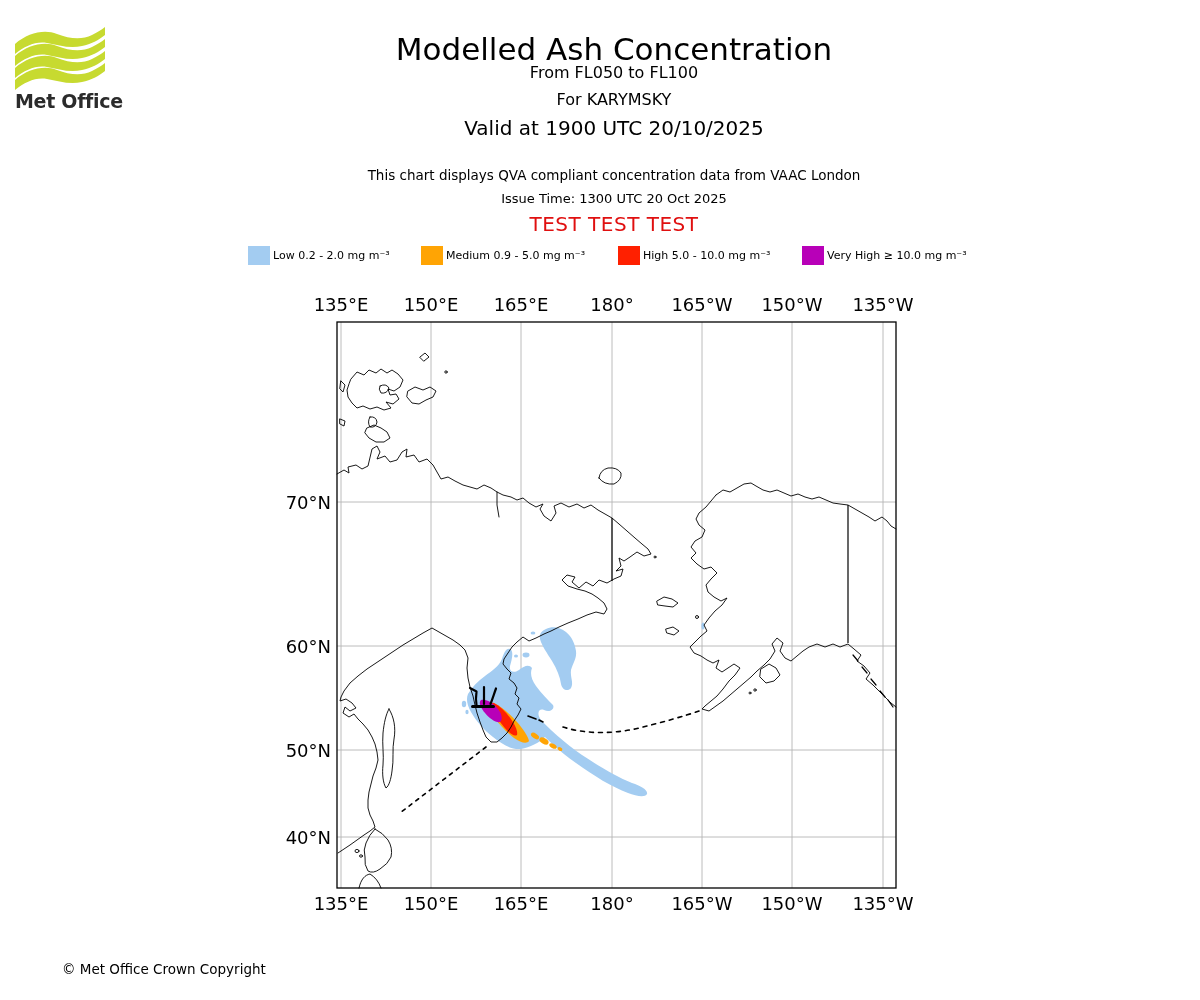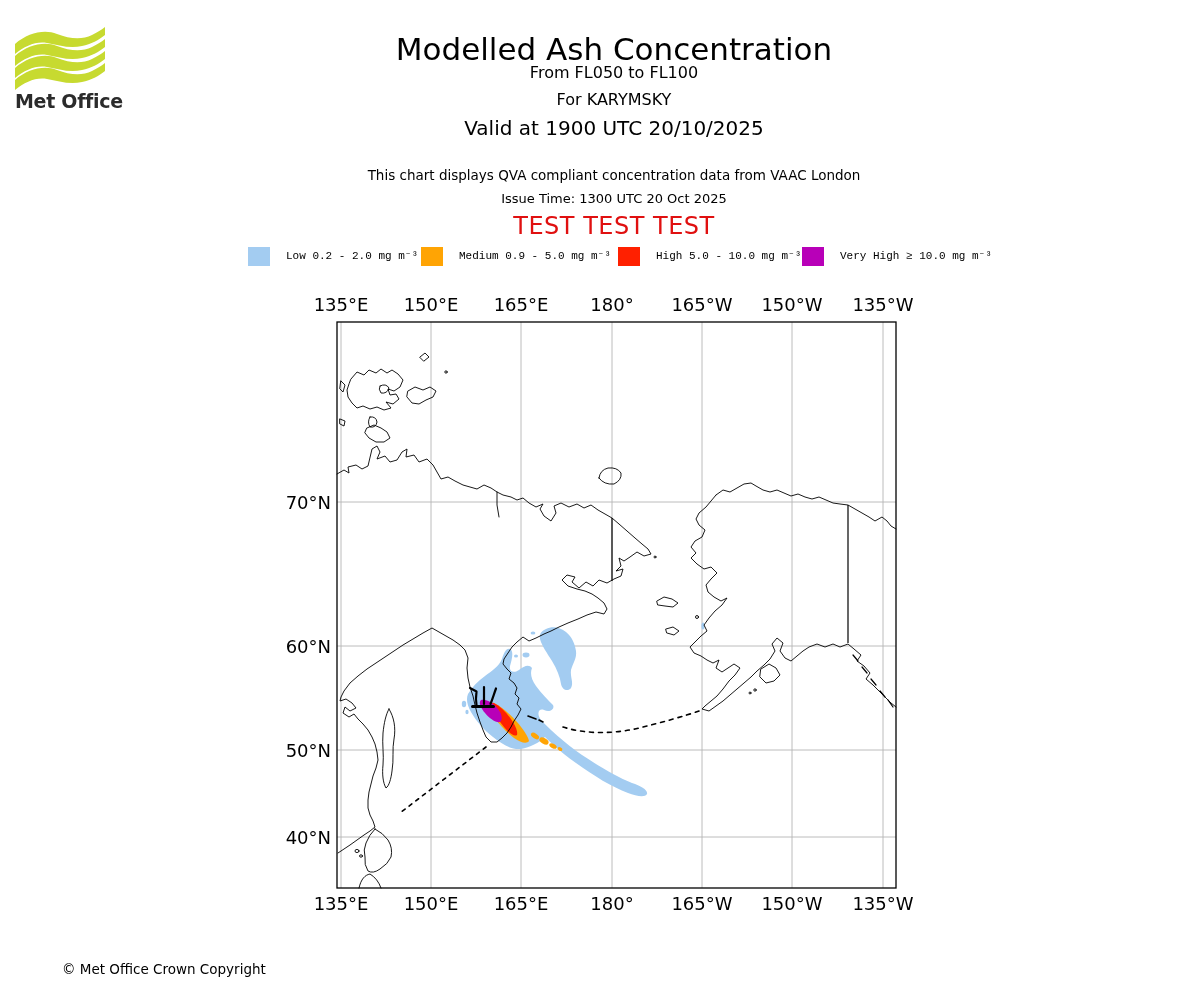--- a/index.html
+++ b/index.html
@@ -13,7 +13,7 @@
   #sub-valid{top:116px;font-size:20px;}
   #note{top:159px;font-size:13.5px;margin-top:8px;}
   #issue{top:191px;font-size:13px;}
-  #test{top:212px;font-size:24px;letter-spacing:.5px;}
+  #test{top:212px;font-size:20px;letter-spacing:.5px;}
   .legend-item{top:246px;display:flex;align-items:flex-end;gap:16px;height:20px;font-family:Liberation Mono, monospace;}
   .swatch{width:22px;height:19px;display:inline-block;flex:0 0 auto;}
   .legend-label{font-size:11px;white-space:nowrap;line-height:19px;}

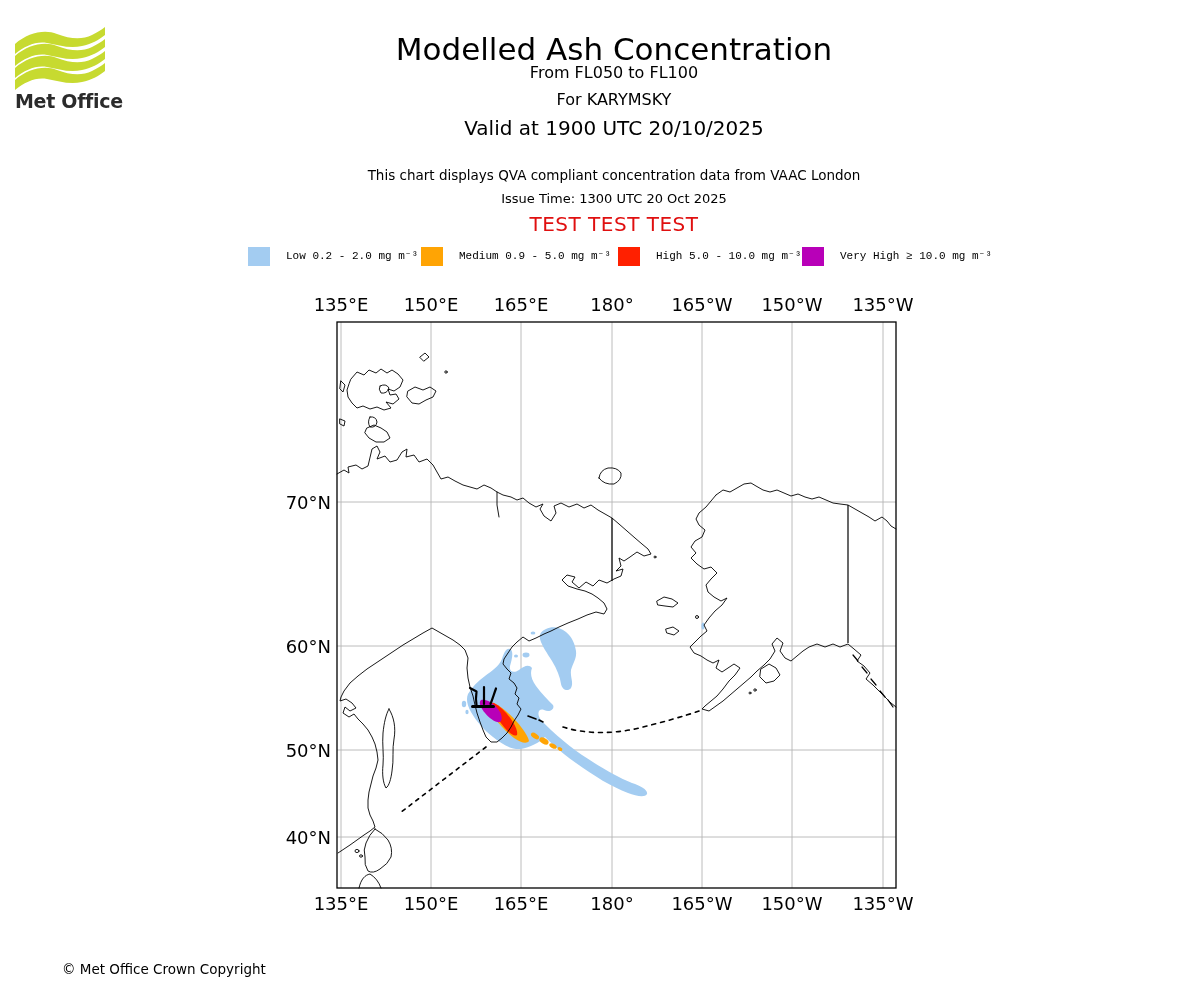--- a/index.html
+++ b/index.html
@@ -14,7 +14,7 @@
   #note{top:159px;font-size:13.5px;margin-top:8px;}
   #issue{top:191px;font-size:13px;}
   #test{top:212px;font-size:20px;letter-spacing:.5px;}
-  .legend-item{top:246px;display:flex;align-items:flex-end;gap:16px;height:20px;font-family:Liberation Mono, monospace;}
+  .legend-item{top:246px;display:flex;align-items:flex-start;gap:3px;height:20px;}
   .swatch{width:22px;height:19px;display:inline-block;flex:0 0 auto;}
   .legend-label{font-size:11px;white-space:nowrap;line-height:19px;}
   #copyright{left:62px;top:961px;font-size:13.5px;}

